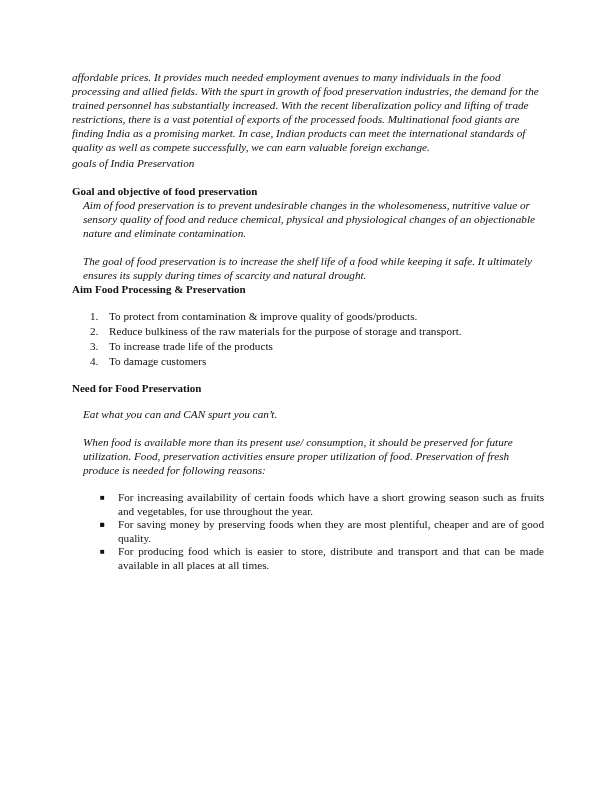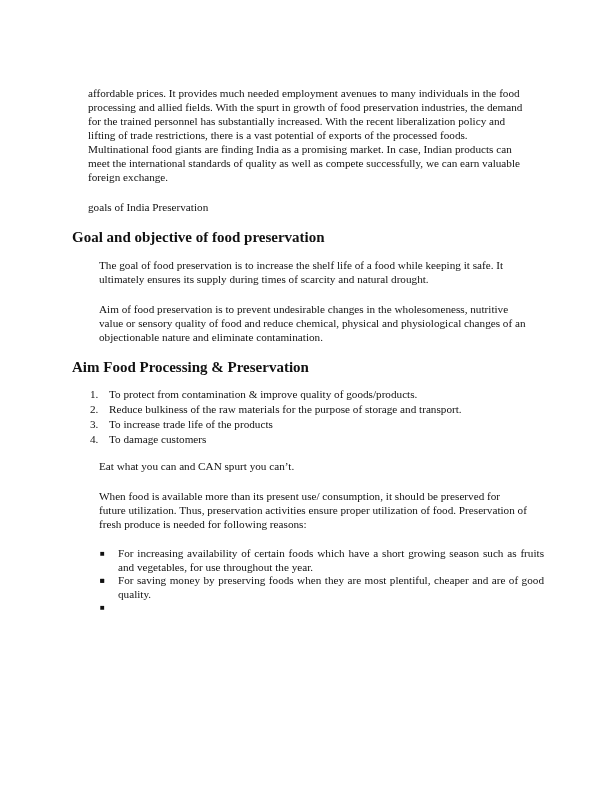--- a/index.html
+++ b/index.html
@@ -6,7 +6,7 @@
     body { width: 612px; height: 792px; position: relative; overflow: hidden;
            font-family: "Liberation Serif", serif; font-size: 11.2px; color: #111; }
     .page { position: absolute; left: 72px; top: 70px; width: 472px; line-height: 14px; }
-    p { margin: 16px; }
+    p { margin: 0; font-style: italic; }
     .intro { text-align: left; }
     .goals-line { margin-top: 2px; }
     h3 { font-size: 15px; font-weight: bold; margin: 0; line-height: 14px; }

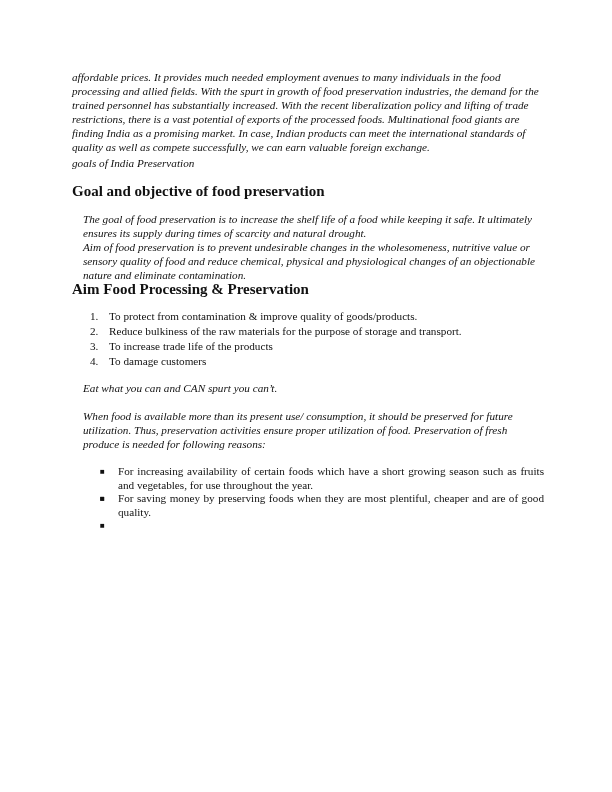--- a/index.html
+++ b/index.html
@@ -9,7 +9,7 @@
     p { margin: 0; font-style: italic; }
     .intro { text-align: left; }
     .goals-line { margin-top: 2px; }
-    h3 { font-size: 15px; font-weight: bold; margin: 0; line-height: 14px; }
+    h3 { font-size: 11px; font-weight: bold; margin: 0; line-height: 14px; }
     .h-goal { margin-top: 14px; }
     .indent { padding-left: 11px; }
     .gap { margin-top: 14px; }

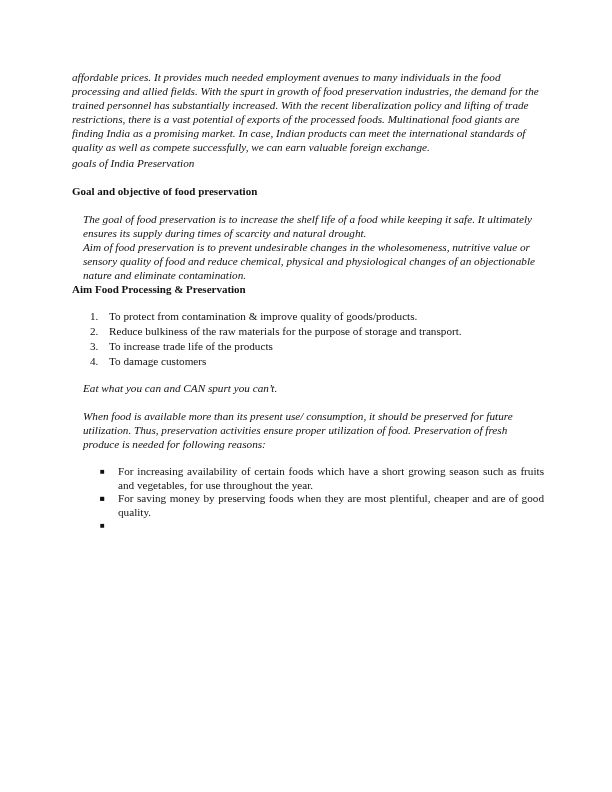--- a/index.html
+++ b/index.html
@@ -31,8 +31,8 @@
   <p class="goals-line">goals of India Preservation</p>
 
   <h3 class="h-goal">Goal and objective of food preservation</h3>
+  <p class="indent">Aim of food preservation is to prevent undesirable changes in the wholesomeness, nutritive value or sensory quality of food and reduce chemical, physical and physiological changes of an objectionable nature and eliminate contamination.</p>
   <p class="indent gap">The goal of food preservation is to increase the shelf life of a food while keeping it safe. It ultimately ensures its supply during times of scarcity and natural drought.</p>
-  <p class="indent">Aim of food preservation is to prevent undesirable changes in the wholesomeness, nutritive value or sensory quality of food and reduce chemical, physical and physiological changes of an objectionable nature and eliminate contamination.</p>
 
   <h3 class="h-aim">Aim Food Processing &amp; Preservation</h3>
   <ol>

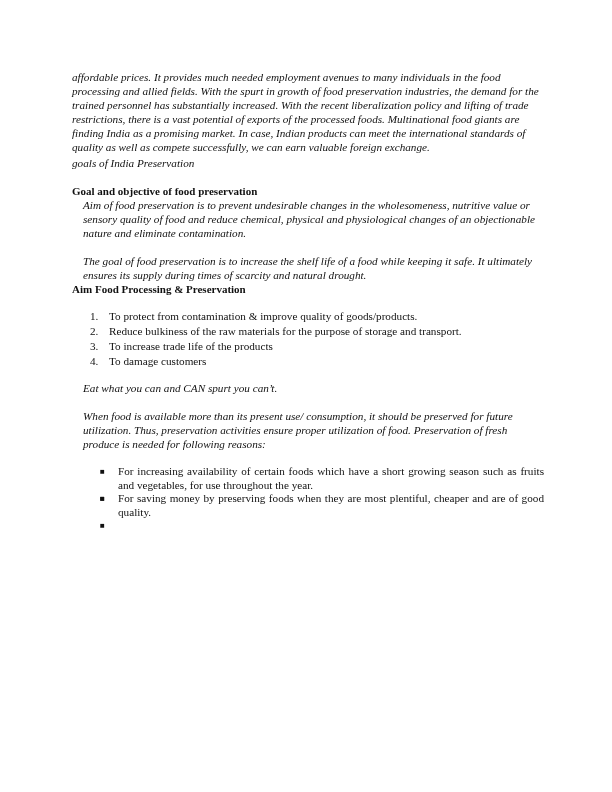--- a/index.html
+++ b/index.html
@@ -42,6 +42,7 @@
     <li><span class="num">4.</span><span>To damage customers</span></li>
   </ol>
 
+  <h3 class="h-need">Need for Food Preservation</h3>
   <p class="indent need-quote">Eat what you can and CAN spurt you can’t.</p>
   <p class="indent gap">When food is available more than its present use/ consumption, it should be preserved for future utilization. Thus, preservation activities ensure proper utilization of food. Preservation of fresh produce is needed for following reasons:</p>
   <ul>

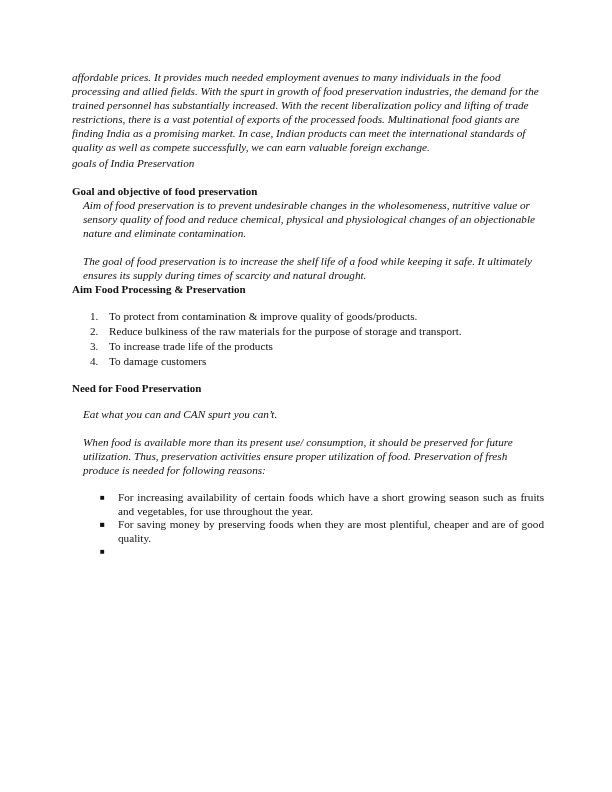--- a/index.html
+++ b/index.html
@@ -44,7 +44,7 @@
 
   <h3 class="h-need">Need for Food Preservation</h3>
   <p class="indent need-quote">Eat what you can and CAN spurt you can’t.</p>
-  <p class="indent gap">When food is available more than its present use/ consumption, it should be preserved for future utilization. Thus, preservation activities ensure proper utilization of food. Preservation of fresh produce is needed for following reasons:</p>
+  <p class="indent gap">When food is available more than its present use/ consumption, it should be preserved for future utilization. Food, preservation activities ensure proper utilization of food. Preservation of fresh produce is needed for following reasons:</p>
   <ul>
     <li><span class="bul">■</span><span>For increasing availability of certain foods which have a short growing season such as fruits and vegetables, for use throughout the year.</span></li>
     <li><span class="bul">■</span></li>

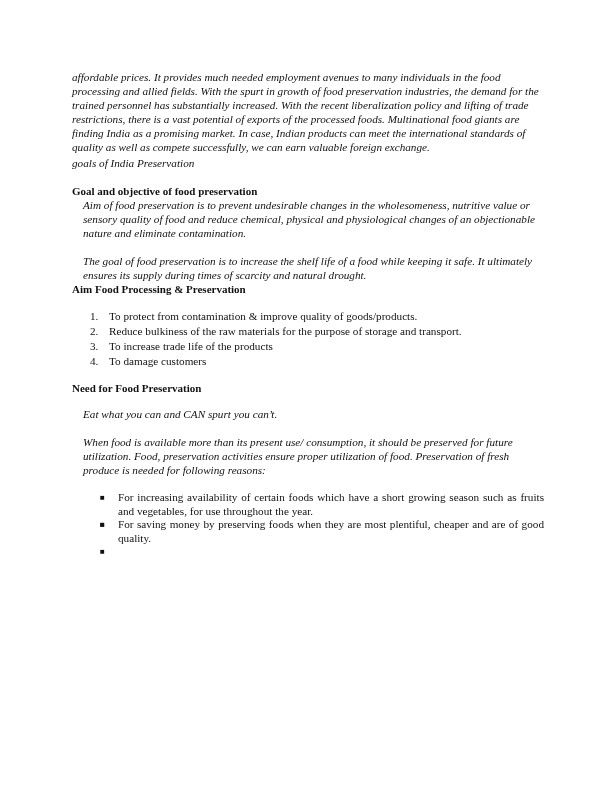--- a/index.html
+++ b/index.html
@@ -49,7 +49,7 @@
     <li><span class="bul">■</span><span>For increasing availability of certain foods which have a short growing season such as fruits and vegetables, for use throughout the year.</span></li>
     <li><span class="bul">■</span></li>
     <li><span class="bul">■</span><span>For saving money by preserving foods when they are most plentiful, cheaper and are of good quality.</span></li>
-    <li><span class="bul">■</span></li>
+    <li><span class="bul">■</span><span>For producing food which is easier to store, distribute and transport and that can be made available in all places at all times.</span></li>
   </ul>
 </div>
 

